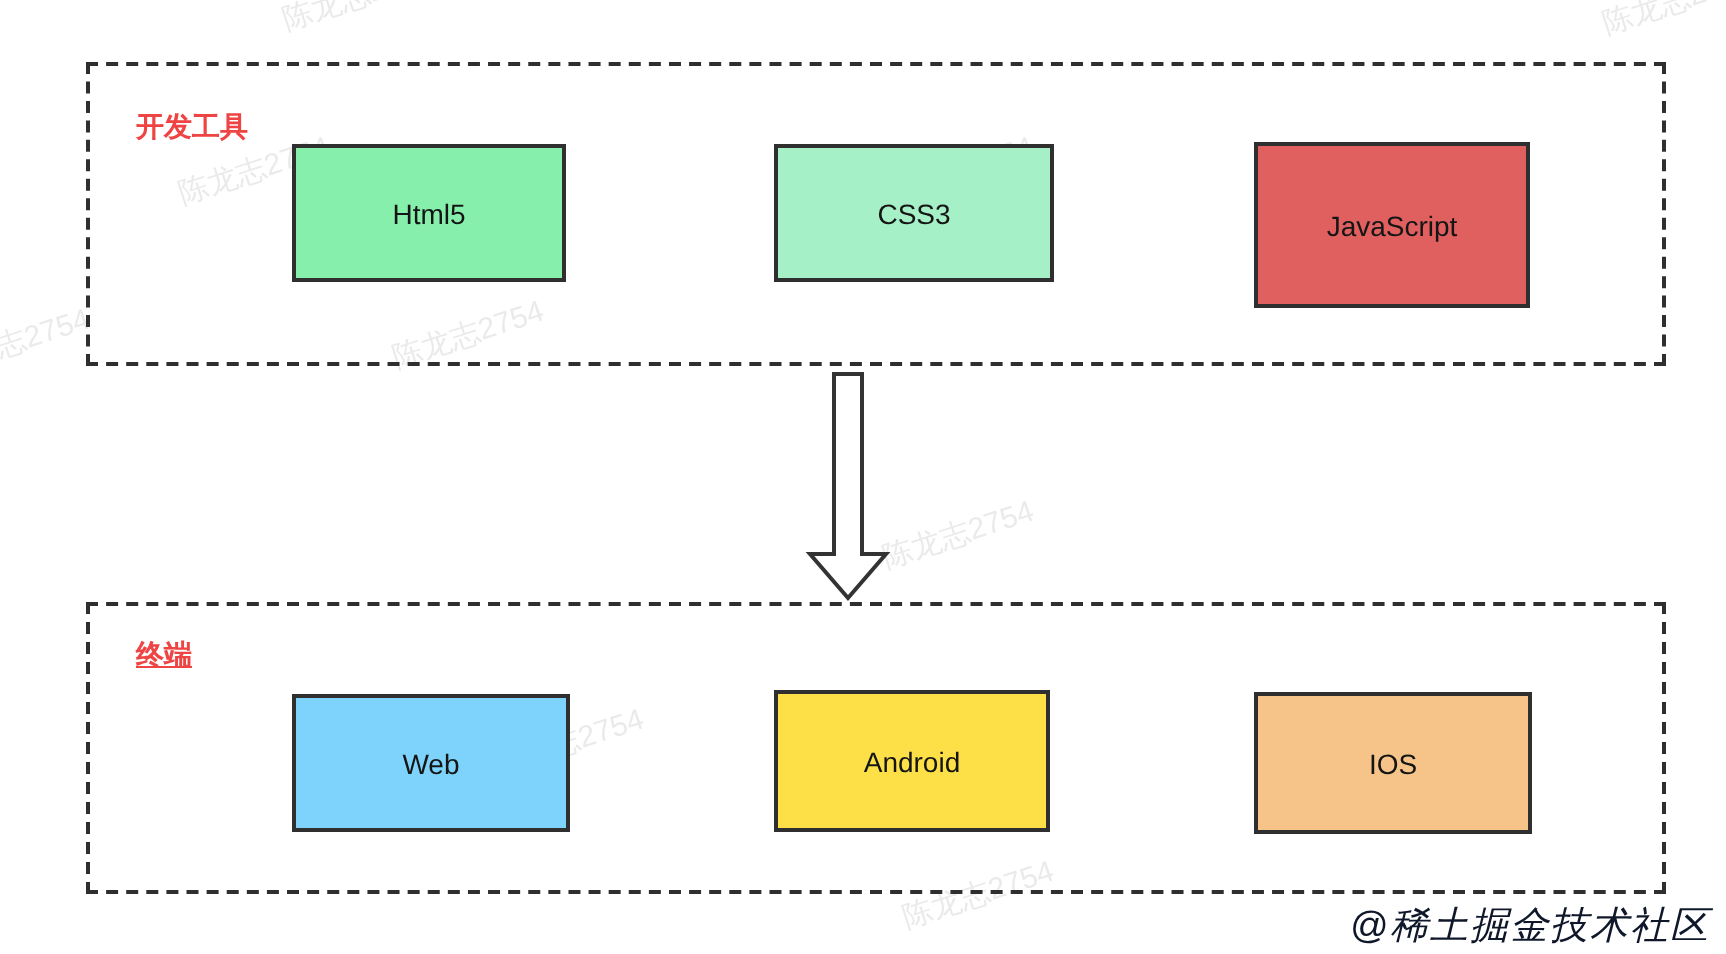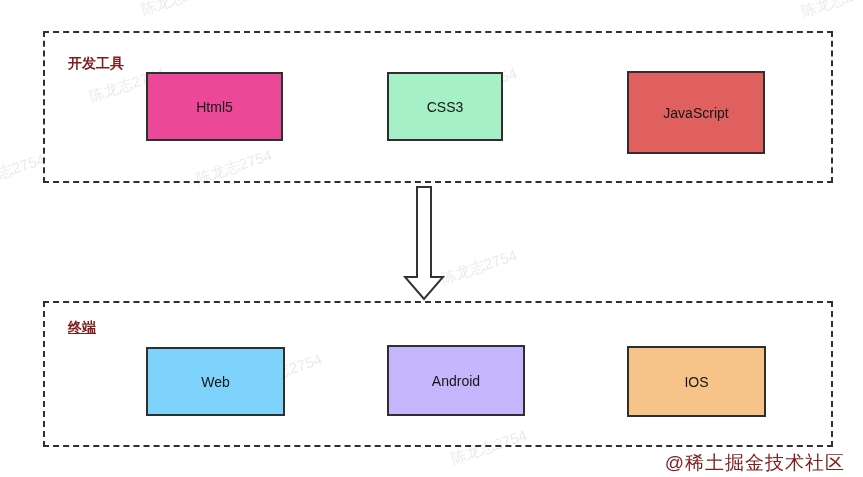--- a/index.html
+++ b/index.html
@@ -24,7 +24,7 @@
     position: absolute;
     font-size: 14px;
     font-weight: bold;
-    color: #7f1d1d;
+    color: #ef4444;
     white-space: nowrap;
   }
   .node {

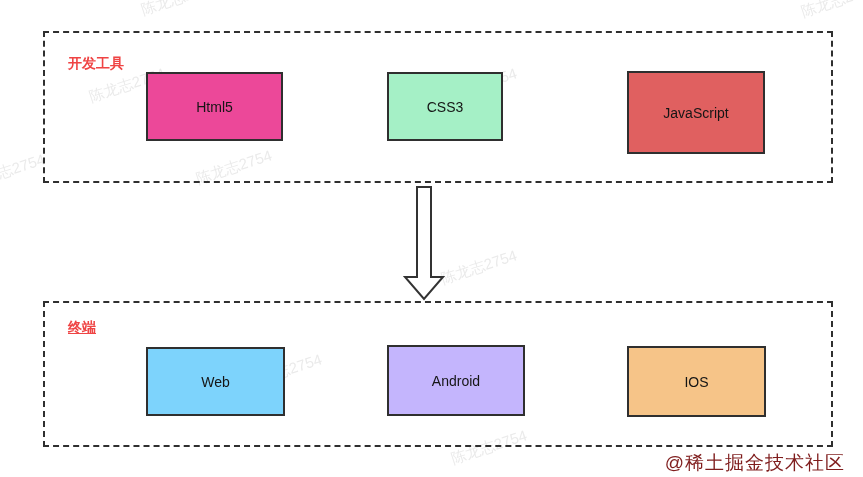--- a/index.html
+++ b/index.html
@@ -84,7 +84,7 @@
   <div class="group group-top">
     <span class="group-label" style="left:23px; top:22px;">开发工具</span>
 
-    <div class="node" style="left: 101px; top: 39px; width: 137px; height: 69px; background-color: #ec4899;">
+    <div class="node" style="left: 101px; top: 39px; width: 137px; height: 69px; background-color: #86efac;">
       <span class="node-label">Html5</span>
     </div>
 

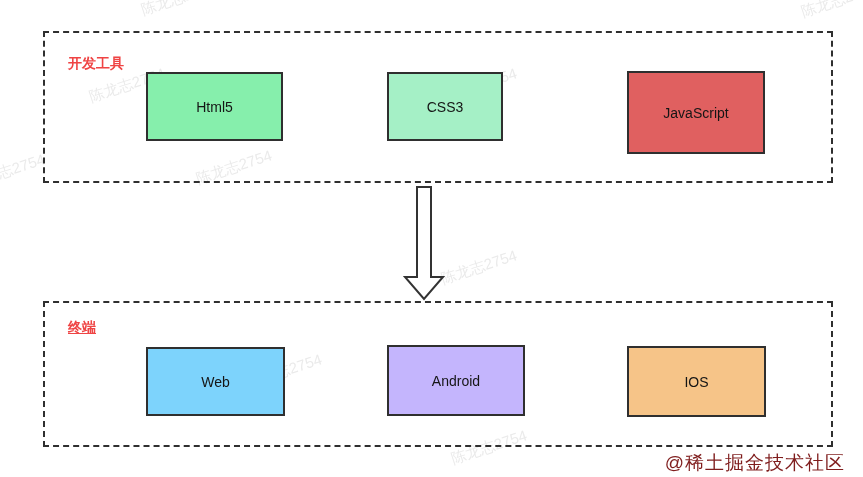--- a/index.html
+++ b/index.html
@@ -88,7 +88,7 @@
       <span class="node-label">Html5</span>
     </div>
 
-    <div class="node" style="left: 342px; top: 39px; width: 116px; height: 69px; background-color: rgb(165, 240, 198); align-items: center;">
+    <div class="node" style="left: 342px; top: 39px; width: 140px; height: 69px; background-color: rgb(165, 240, 198); align-items: center;">
       <span class="node-label">CSS3</span>
     </div>
 

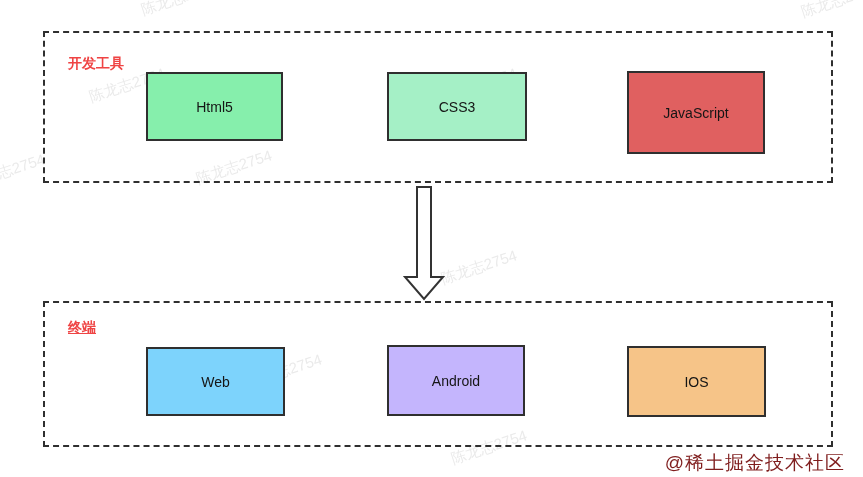--- a/index.html
+++ b/index.html
@@ -110,7 +110,7 @@
       <span class="node-label">Web</span>
     </div>
 
-    <div class="node" style="left: 342px; top: 42px; width: 138px; height: 71px; background-color: #c4b5fd;">
+    <div class="node" style="left: 342px; top: 42px; width: 138px; height: 71px; background-color: #fde047;">
       <span class="node-label">Android</span>
     </div>
 

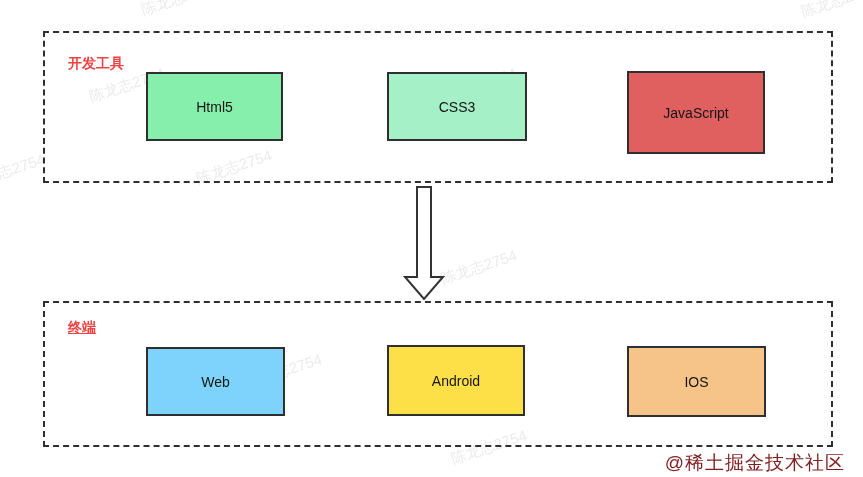--- a/index.html
+++ b/index.html
@@ -49,12 +49,13 @@
   }
   .credit {
     position: absolute;
-    right: 18px;
+    right: 8px;
     bottom: 1px;
     font-size: 19px;
-    color: #7f1d1d;
+    color: #0f172a;
     letter-spacing: 1px;
     white-space: nowrap;
+    font-style: italic;
   }
   .wm {
     position: absolute;

